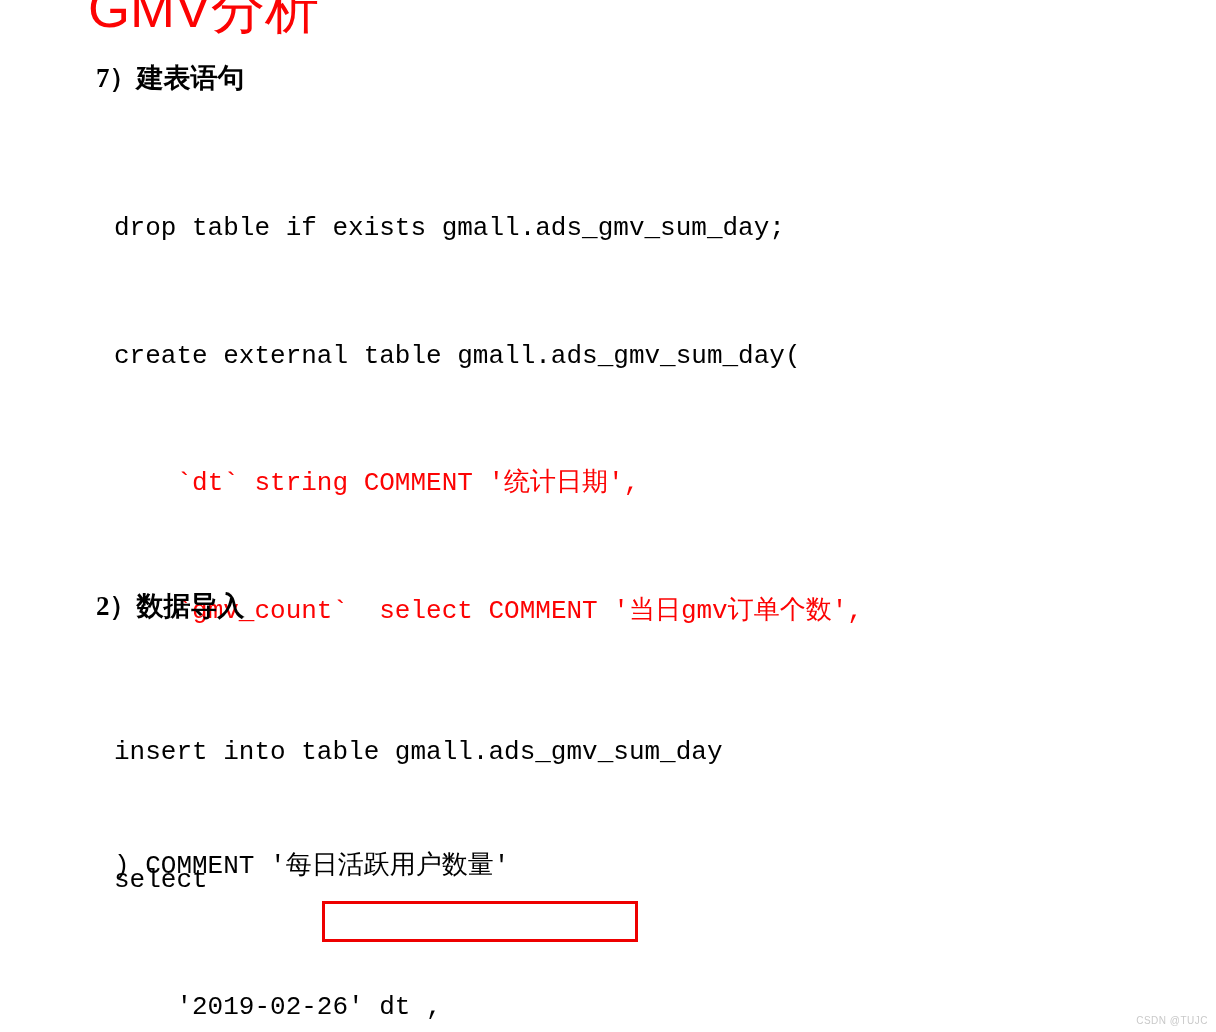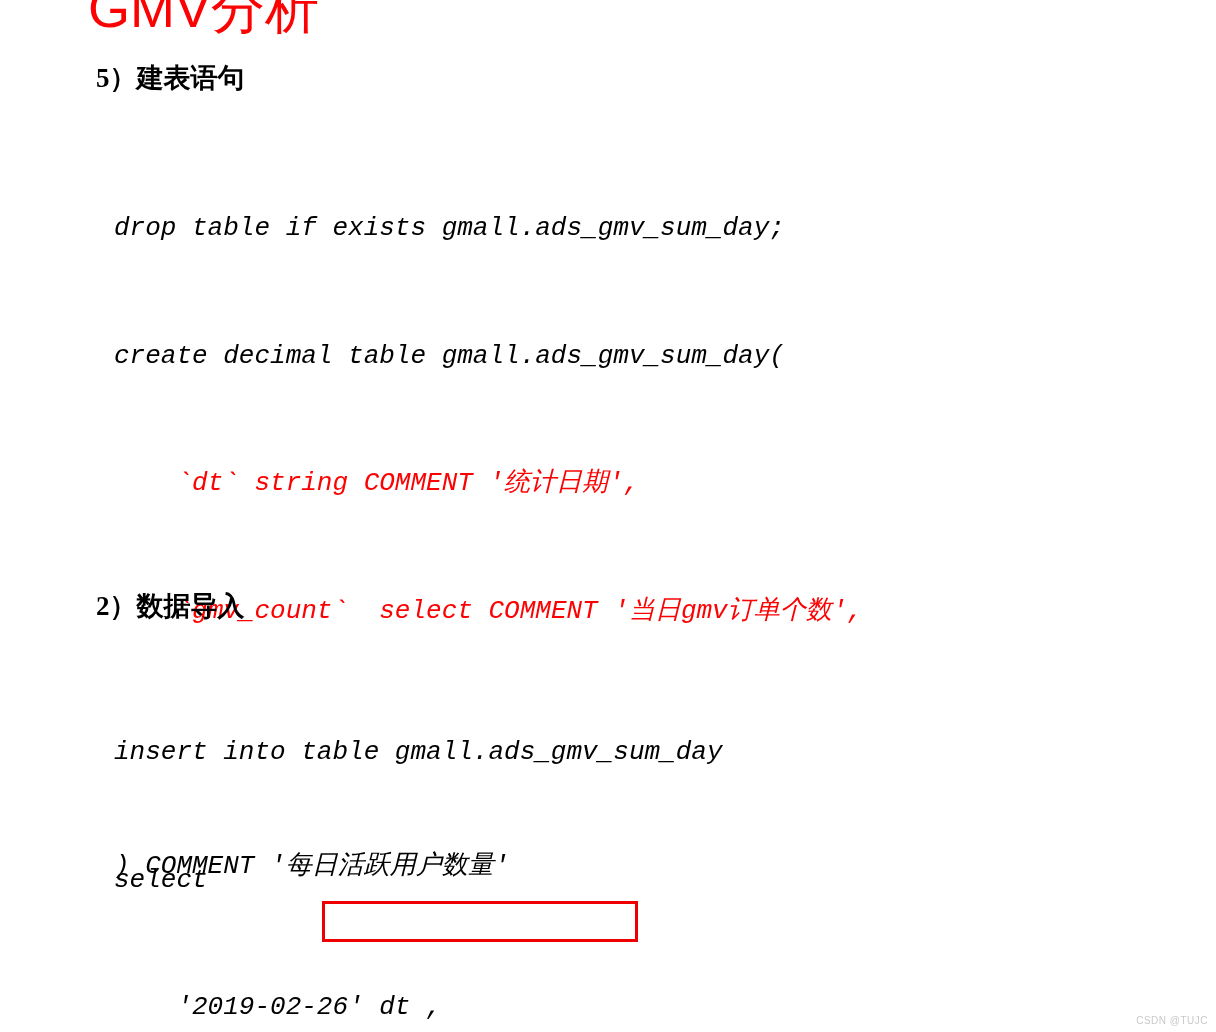--- a/index.html
+++ b/index.html
@@ -89,7 +89,7 @@
 
 <div id="page-title">GMV分析</div>
 
-<div id="heading-1" class="section-heading">5）建表语句</div>
+<div id="heading-1" class="section-heading">7）建表语句</div>
 
 <div id="code-create" class="code-block">
   <div class="code-line"><span class="blk">drop table if exists gmall.ads_gmv_sum_day;</span><span class="red"></span></div>

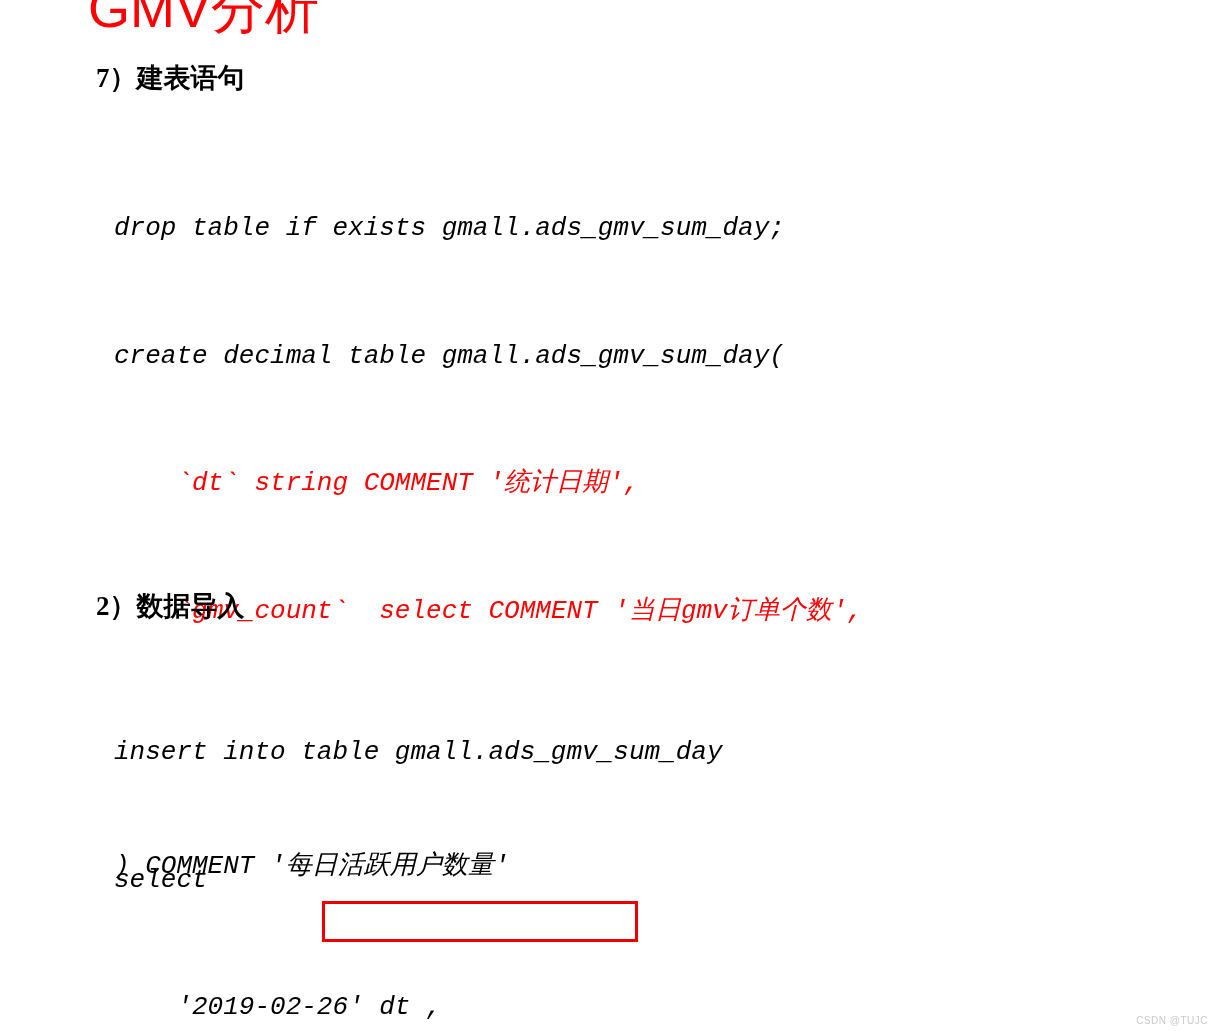--- a/index.html
+++ b/index.html
@@ -56,7 +56,7 @@
   #code-create { top: 122px; }
   #code-insert { top: 646px; }
 
-  .code-line { white-space: pre; height: 42.5px; font-style: italic; }
+  .code-line { white-space: pre; height: 42.5px; }
   .red { color: #fc0303; margin-top: 14px; }
   .blk { color: #000000; }
 

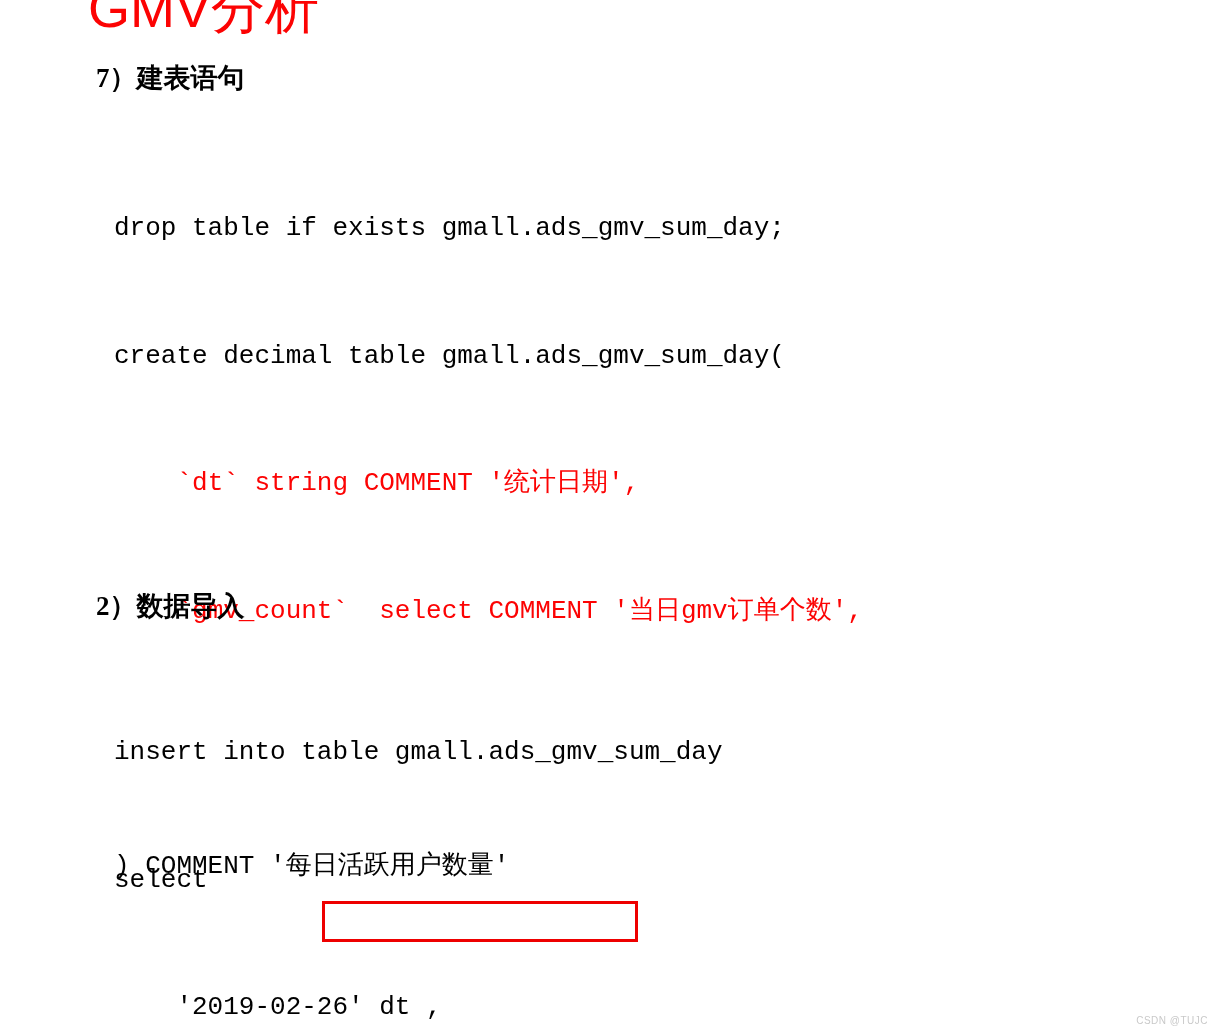--- a/index.html
+++ b/index.html
@@ -93,7 +93,7 @@
 
 <div id="code-create" class="code-block">
   <div class="code-line"><span class="blk">drop table if exists gmall.ads_gmv_sum_day;</span><span class="red"></span></div>
-  <div class="code-line"><span class="blk">create decimal table gmall.ads_gmv_sum_day(</span><span class="red"></span></div>
+  <div class="code-line"><span class="blk">create external table gmall.ads_gmv_sum_day(</span><span class="red"></span></div>
   <div class="code-line"><span class="blk">    </span><span class="red">`dt` string COMMENT '统计日期',</span></div>
   <div class="code-line"><span class="blk">    </span><span class="red">`gmv_count`  select COMMENT '当日gmv订单个数',</span></div>
   <div class="code-line"><span class="blk">    </span></div>

